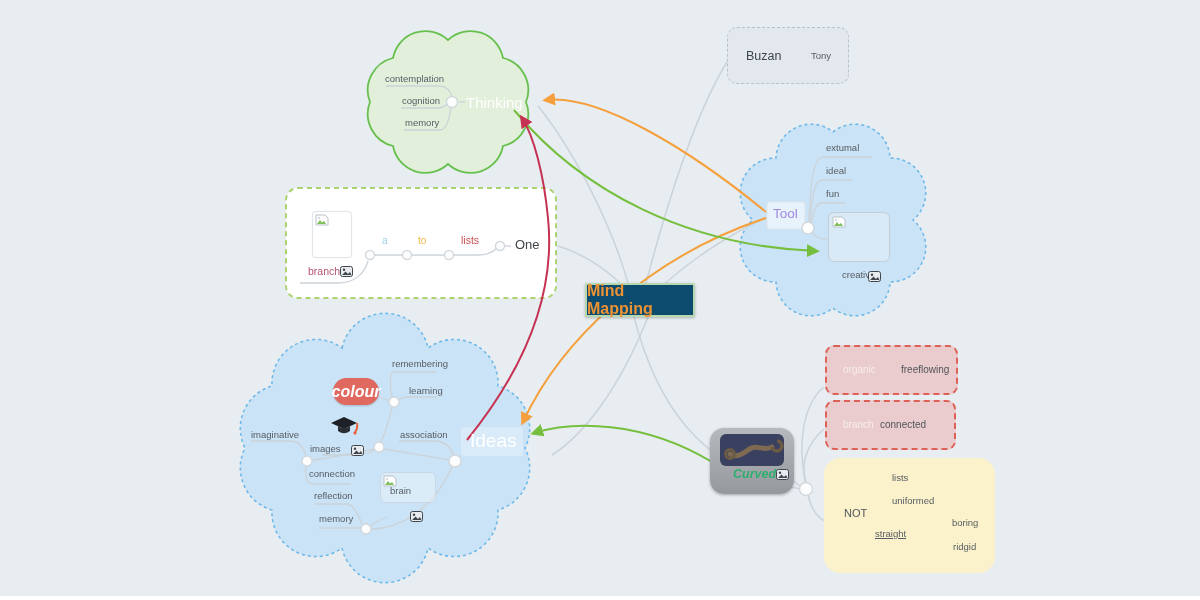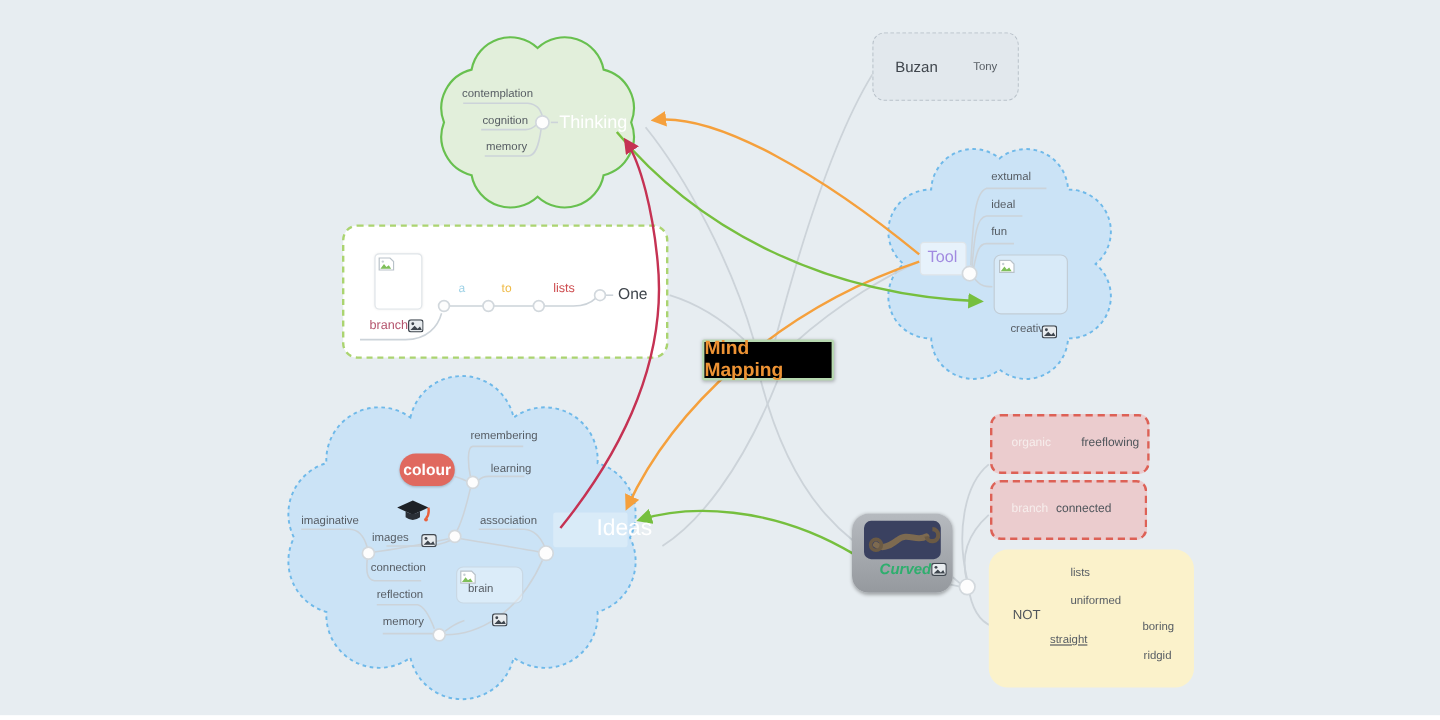--- a/index.html
+++ b/index.html
@@ -178,7 +178,7 @@
 <div class="lbl" style="left:461px;top:234px;font-size:10.5px;color:#ce4d50;">lists</div>
 <div class="lbl" style="left:515px;top:238px;font-size:13px;color:#3f454c;">One</div>
 
-<div class="box" style="left:585px;top:283px;width:110px;height:34px;background:#000000;border:2px solid #b7d8b0;border-radius:2px;box-shadow:0 1px 3px rgba(0,0,0,0.25);display:flex;align-items:center;justify-content:center;">
+<div class="box" style="left:585px;top:283px;width:110px;height:34px;background:#0c4a6e;border:2px solid #b7d8b0;border-radius:2px;box-shadow:0 1px 3px rgba(0,0,0,0.25);display:flex;align-items:center;justify-content:center;">
   <span style="color:#ee9334;font-weight:bold;font-size:16px;">Mind Mapping</span>
 </div>
 

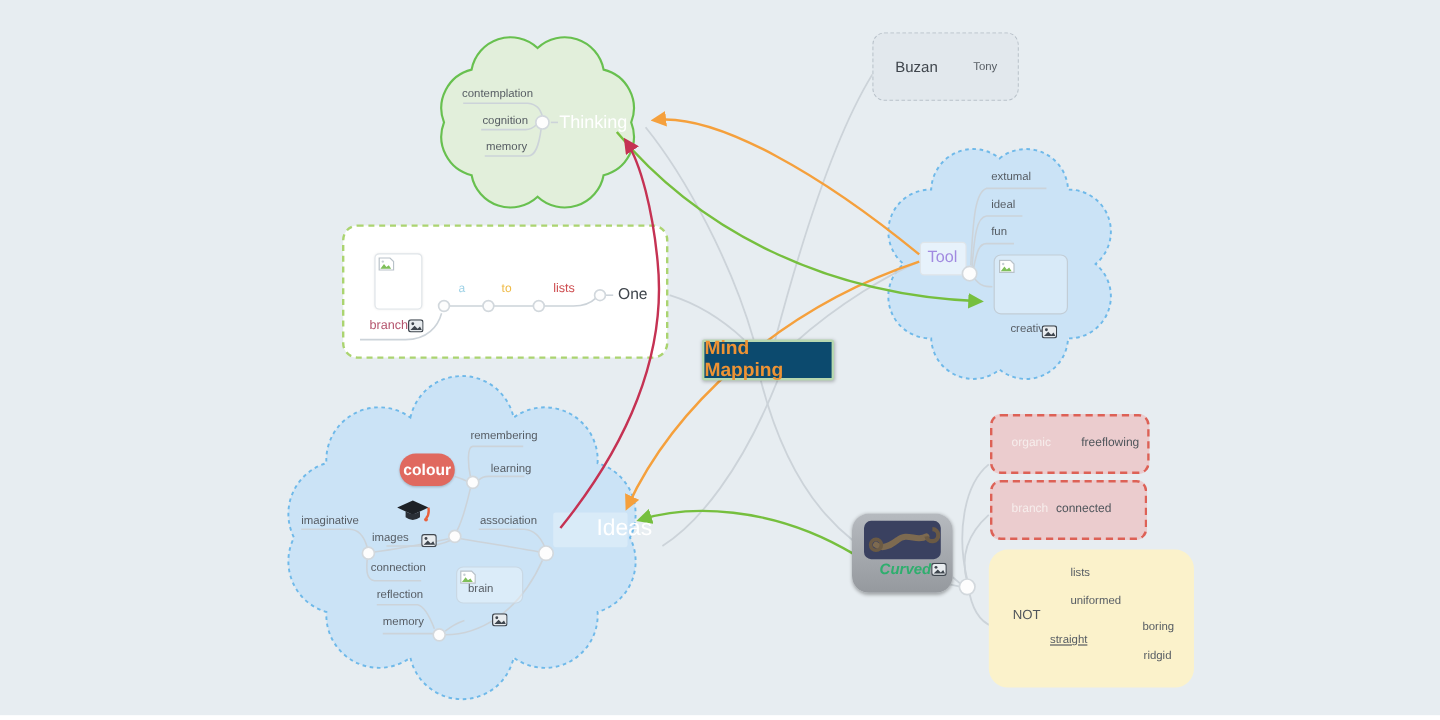--- a/index.html
+++ b/index.html
@@ -187,7 +187,7 @@
 <div class="lbl" style="left:400px;top:430px;">association</div>
 <div class="lbl" style="left:251px;top:430px;">imaginative</div>
 <div class="box" style="left:333px;top:378px;width:46px;height:27px;background:#e0695f;border-radius:14px;box-shadow:0 1px 2px rgba(0,0,0,0.2);display:flex;align-items:center;justify-content:center;">
-  <span style="color:#ffffff;font-size:13px;font-weight:bold;">colour</span>
+  <span style="color:#ffffff;font-size:16px;font-weight:bold;font-style:italic;">colour</span>
 </div>
 <svg class="bimg" style="left:329px;top:415px;" width="30" height="22" viewBox="0 0 30 22">
   <path d="M15 2 L28 8 L15 14 L2 8 Z" fill="#1d2126"></path>

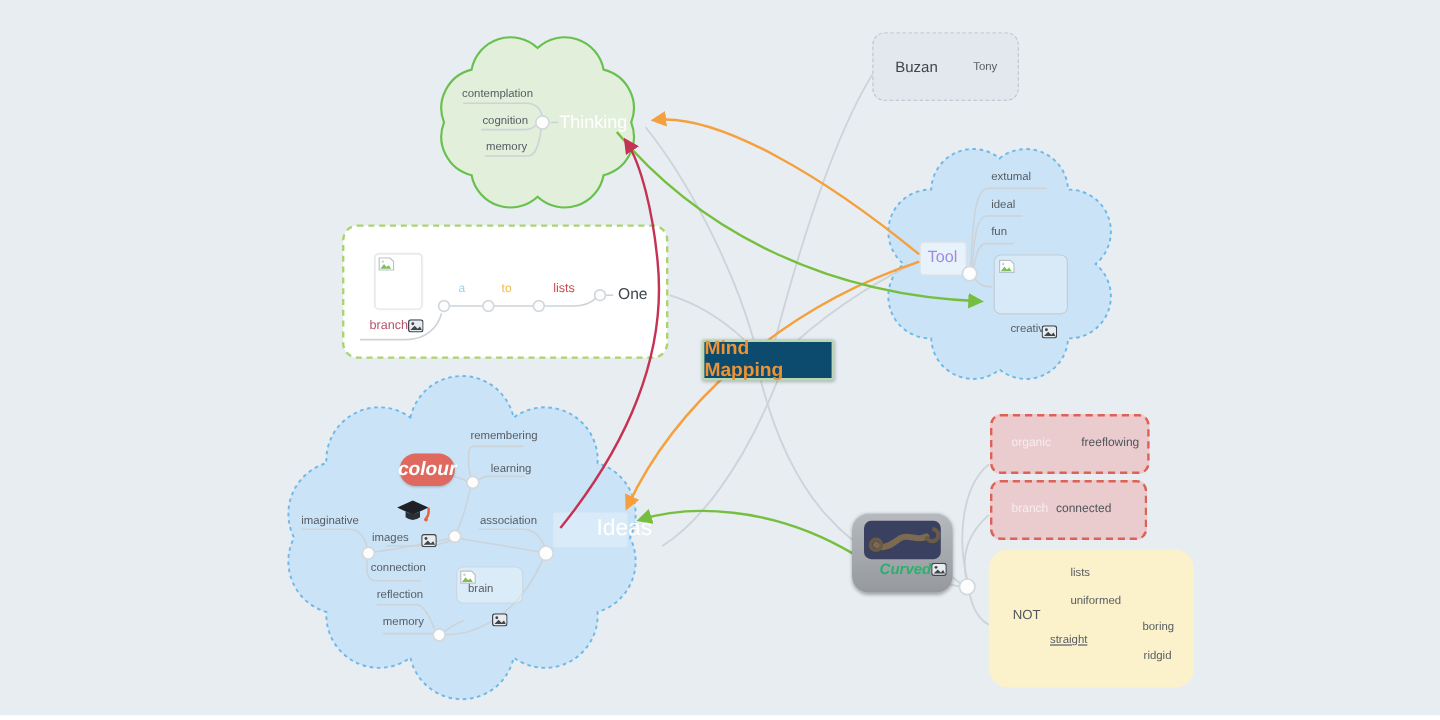--- a/index.html
+++ b/index.html
@@ -217,7 +217,7 @@
       <circle cx="4" cy="3.8" r="1.2" fill="#3f464e"></circle>
       <path d="M2 9 L5.5 5.5 L8 8 L10 6 L11.5 9 Z" fill="#3f464e"></path>
     </svg>
-<div class="lbl" style="left:470px;top:430px;font-size:19px;color:#ffffff;margin-left:27px;">Ideas</div>
+<div class="lbl" style="left:470px;top:430px;font-size:19px;color:#ffffff;">Ideas</div>
 
 <div class="box" style="left:710px;top:428px;width:84px;height:66px;background:linear-gradient(#b6babf,#95999e);border-radius:14px;box-shadow:0 1px 3px rgba(0,0,0,0.3);">
   <div class="box" style="left:10px;top:6px;width:64px;height:32px;background:#3a4160;border-radius:6px;overflow:hidden;">

